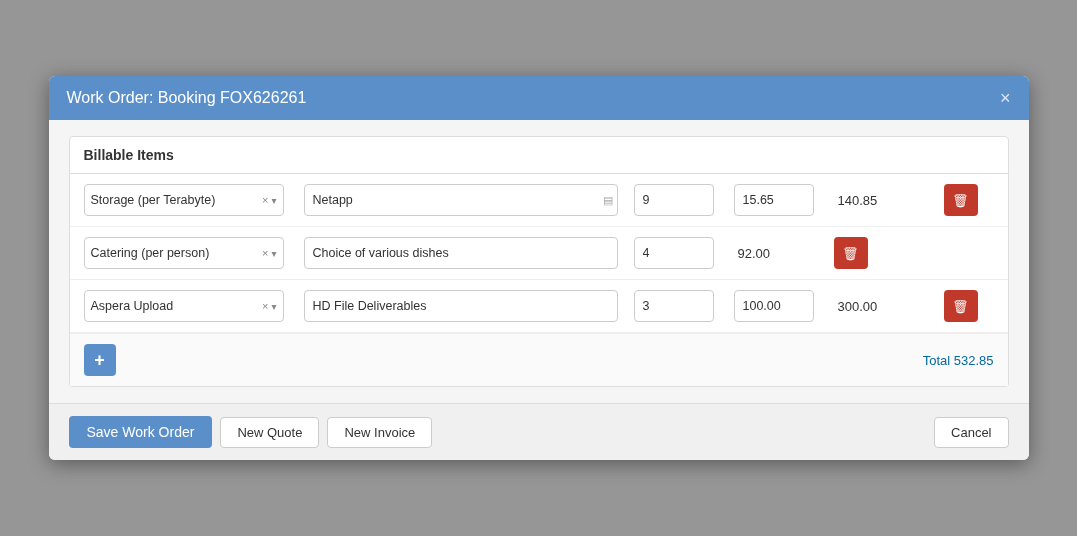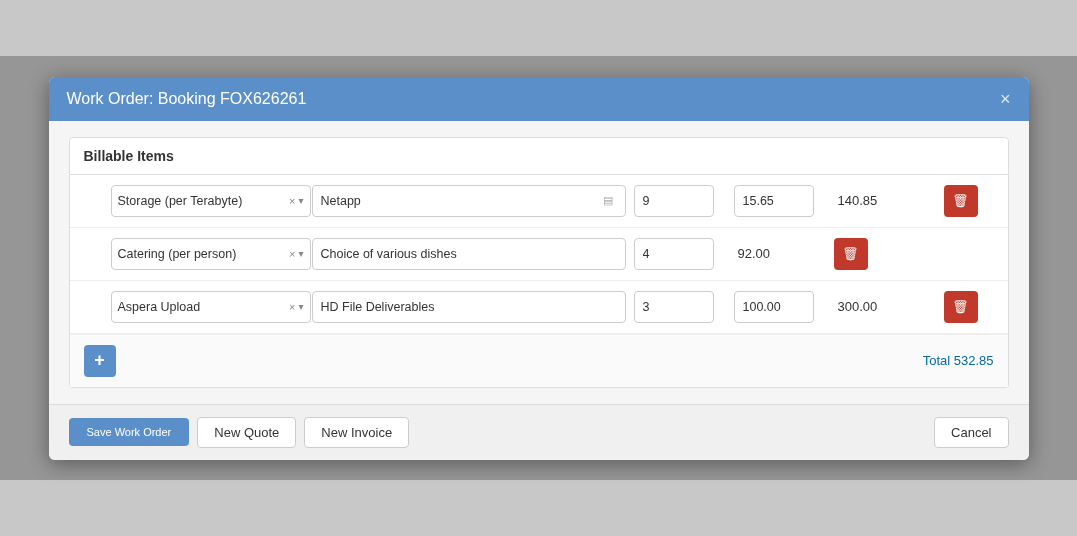--- a/index.html
+++ b/index.html
@@ -15,7 +15,7 @@
     }
     .modal-overlay {
       width: 1077px;
-      height: 424px;
+      height: 536px;
       display: flex;
       align-items: center;
       justify-content: center;

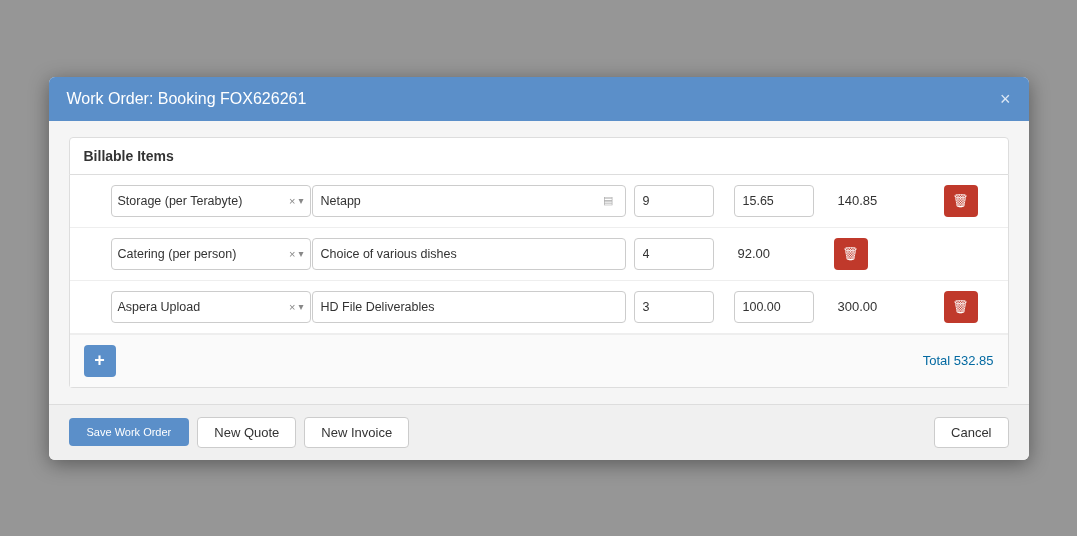--- a/index.html
+++ b/index.html
@@ -102,7 +102,6 @@
       padding: 0 6px;
       width: 200px;
       justify-content: space-between;
-      margin-left: 27px;
     }
     .item-select-text {
       font-size: 12.5px;

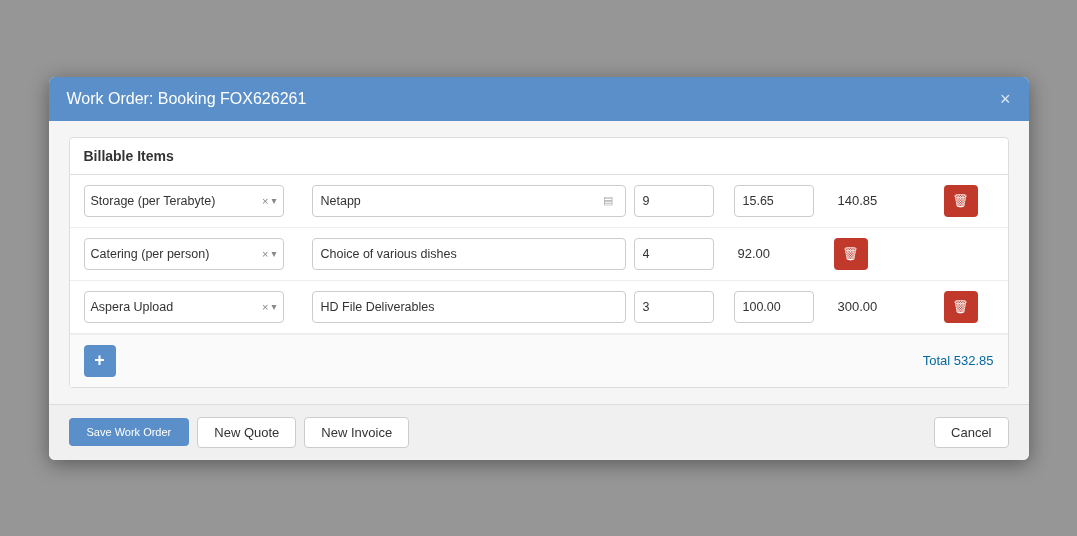--- a/index.html
+++ b/index.html
@@ -133,7 +133,6 @@
       width: calc(100% - 16px);
       background: white;
       outline: none;
-      margin-left: 8px;
     }
     .desc-input-wrapper {
       position: relative;

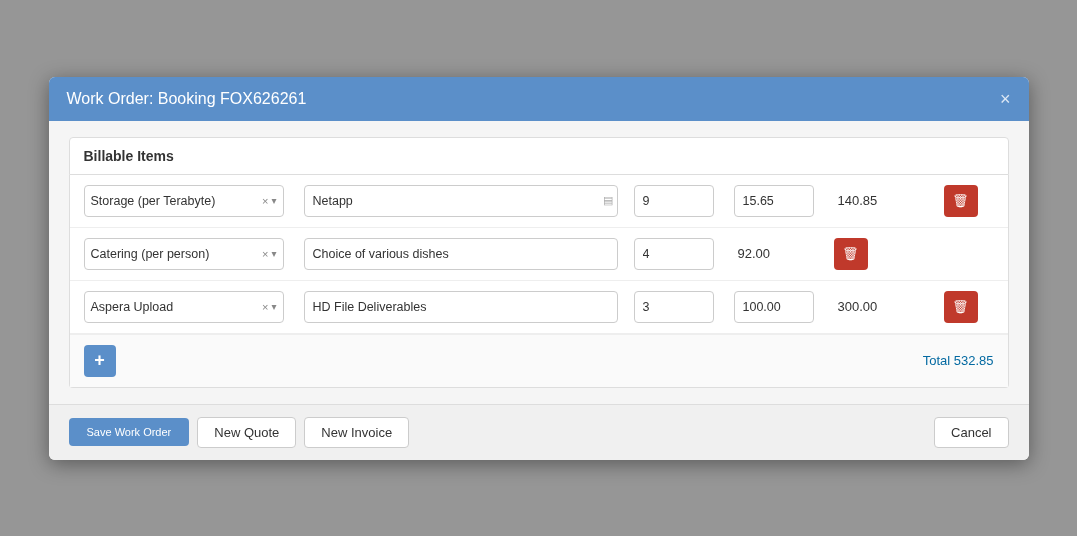--- a/index.html
+++ b/index.html
@@ -221,7 +221,7 @@
       border: none;
       border-radius: 4px;
       padding: 8px 18px;
-      font-size: 11px;
+      font-size: 14px;
       cursor: pointer;
       font-weight: 500;
     }

